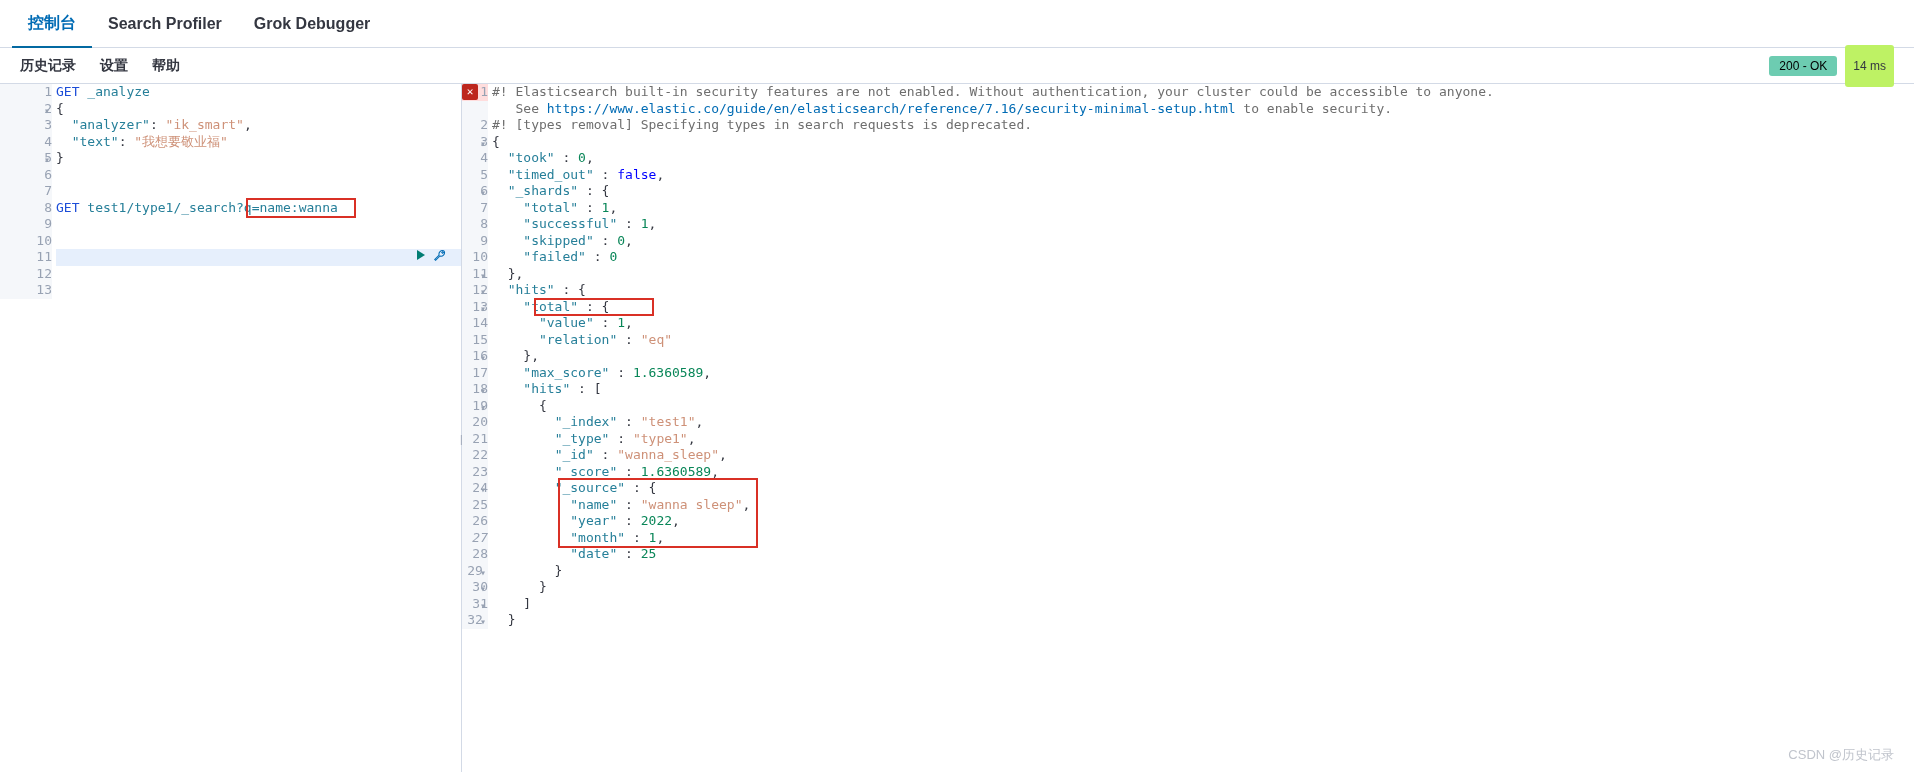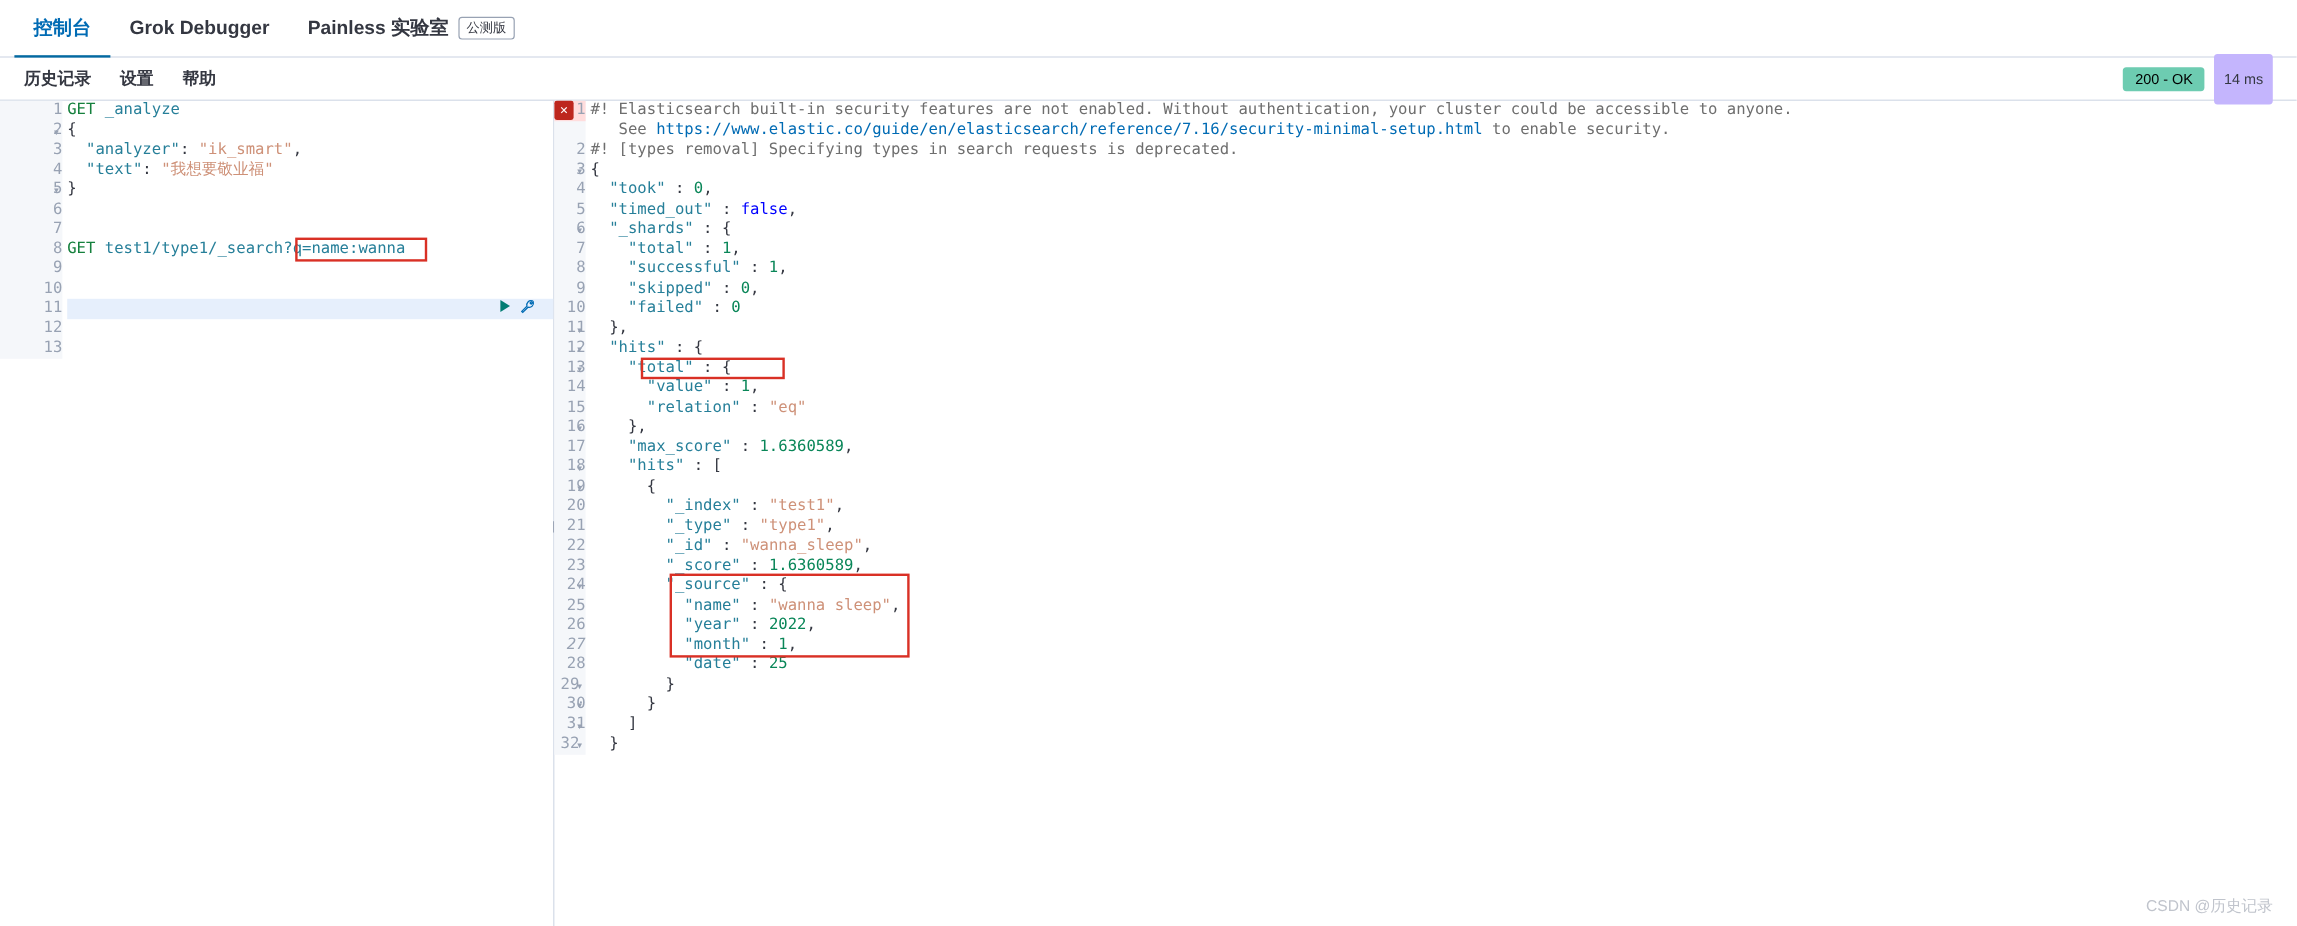--- a/index.html
+++ b/index.html
@@ -47,6 +47,7 @@
 
 <div class="tabs">
   <div class="tab active">控制台</div>
+  <div class="tab">Search Profiler</div>
   <div class="tab">Grok Debugger</div>
   <div class="tab">
     <span>Painless 实验室</span>

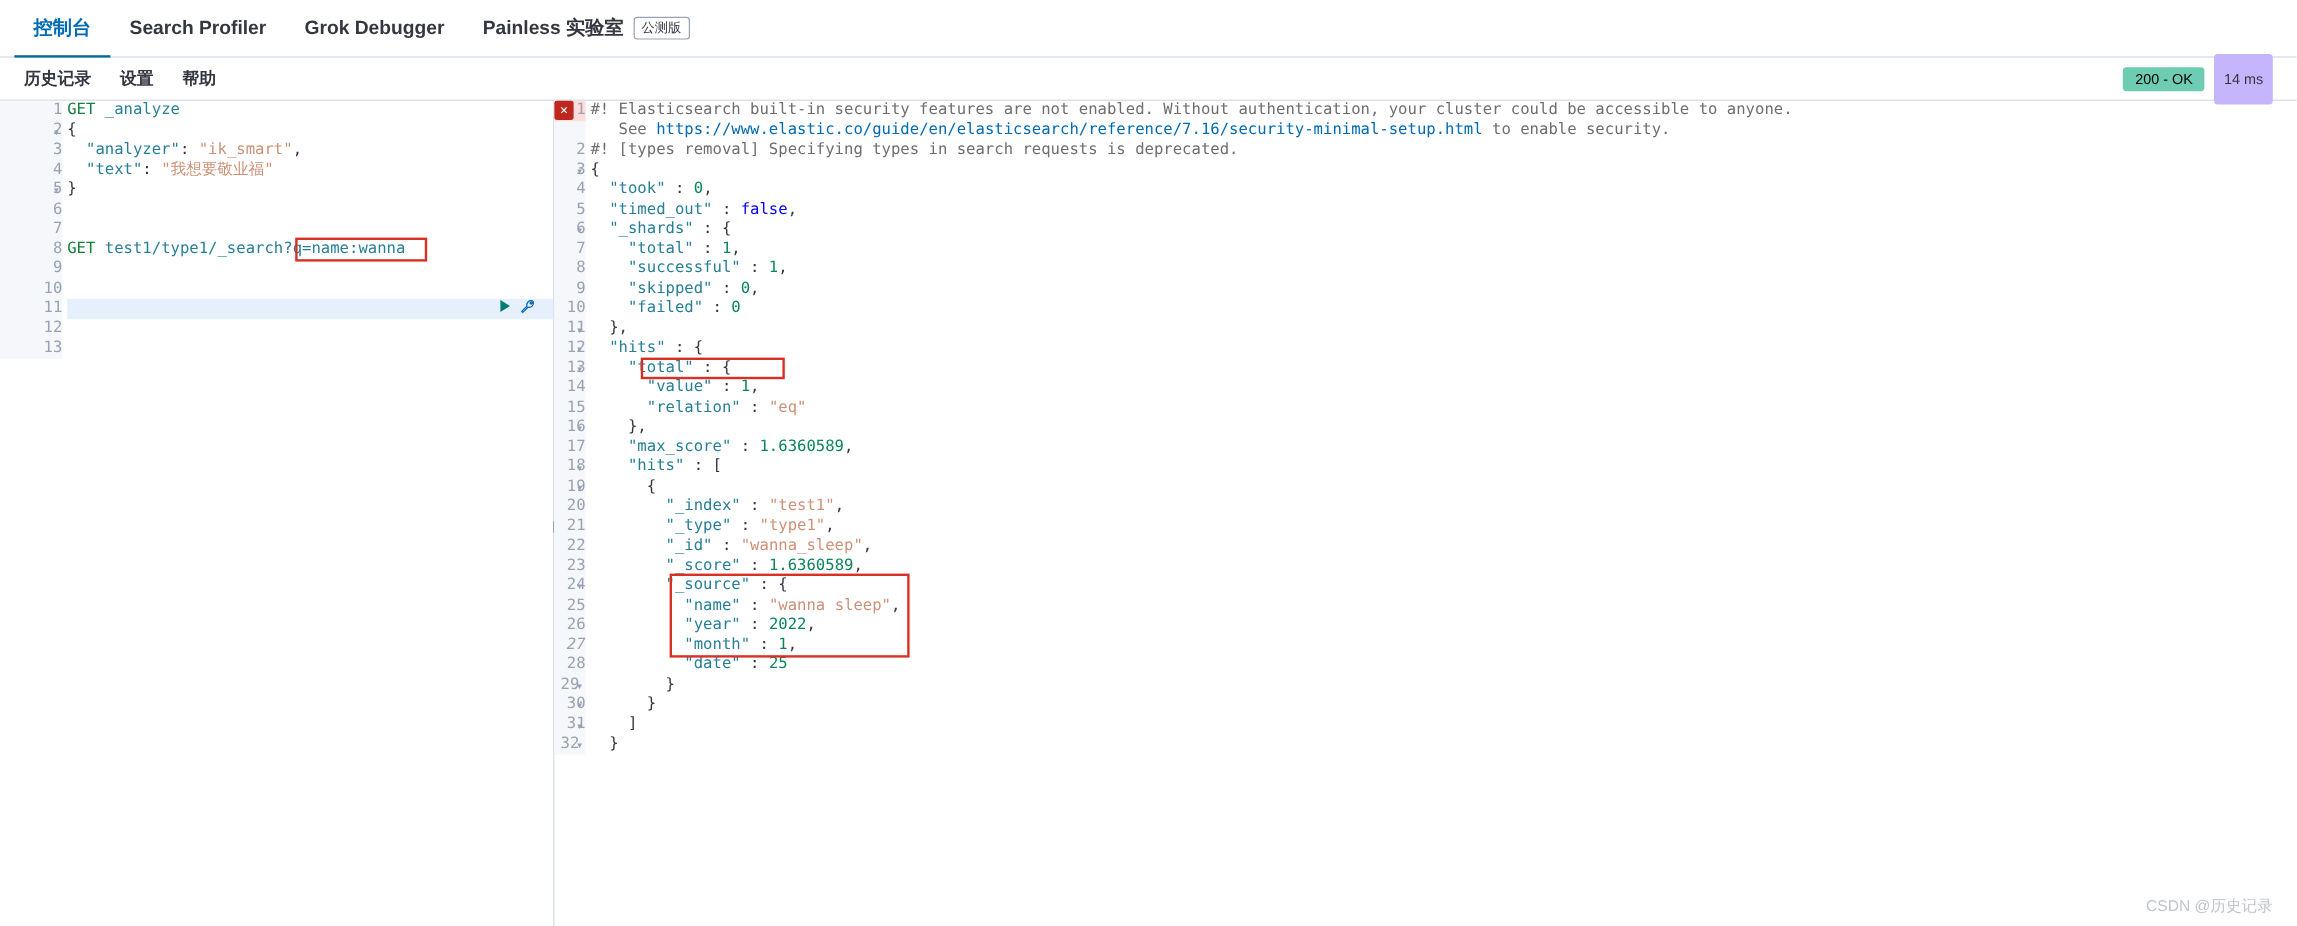--- a/index.html
+++ b/index.html
@@ -49,10 +49,6 @@
   <div class="tab active">控制台</div>
   <div class="tab">Search Profiler</div>
   <div class="tab">Grok Debugger</div>
-  <div class="tab">
-    <span>Painless 实验室</span>
-    <span class="badge">公测版</span>
-  </div>
 </div>
 
 <div class="subtabs">

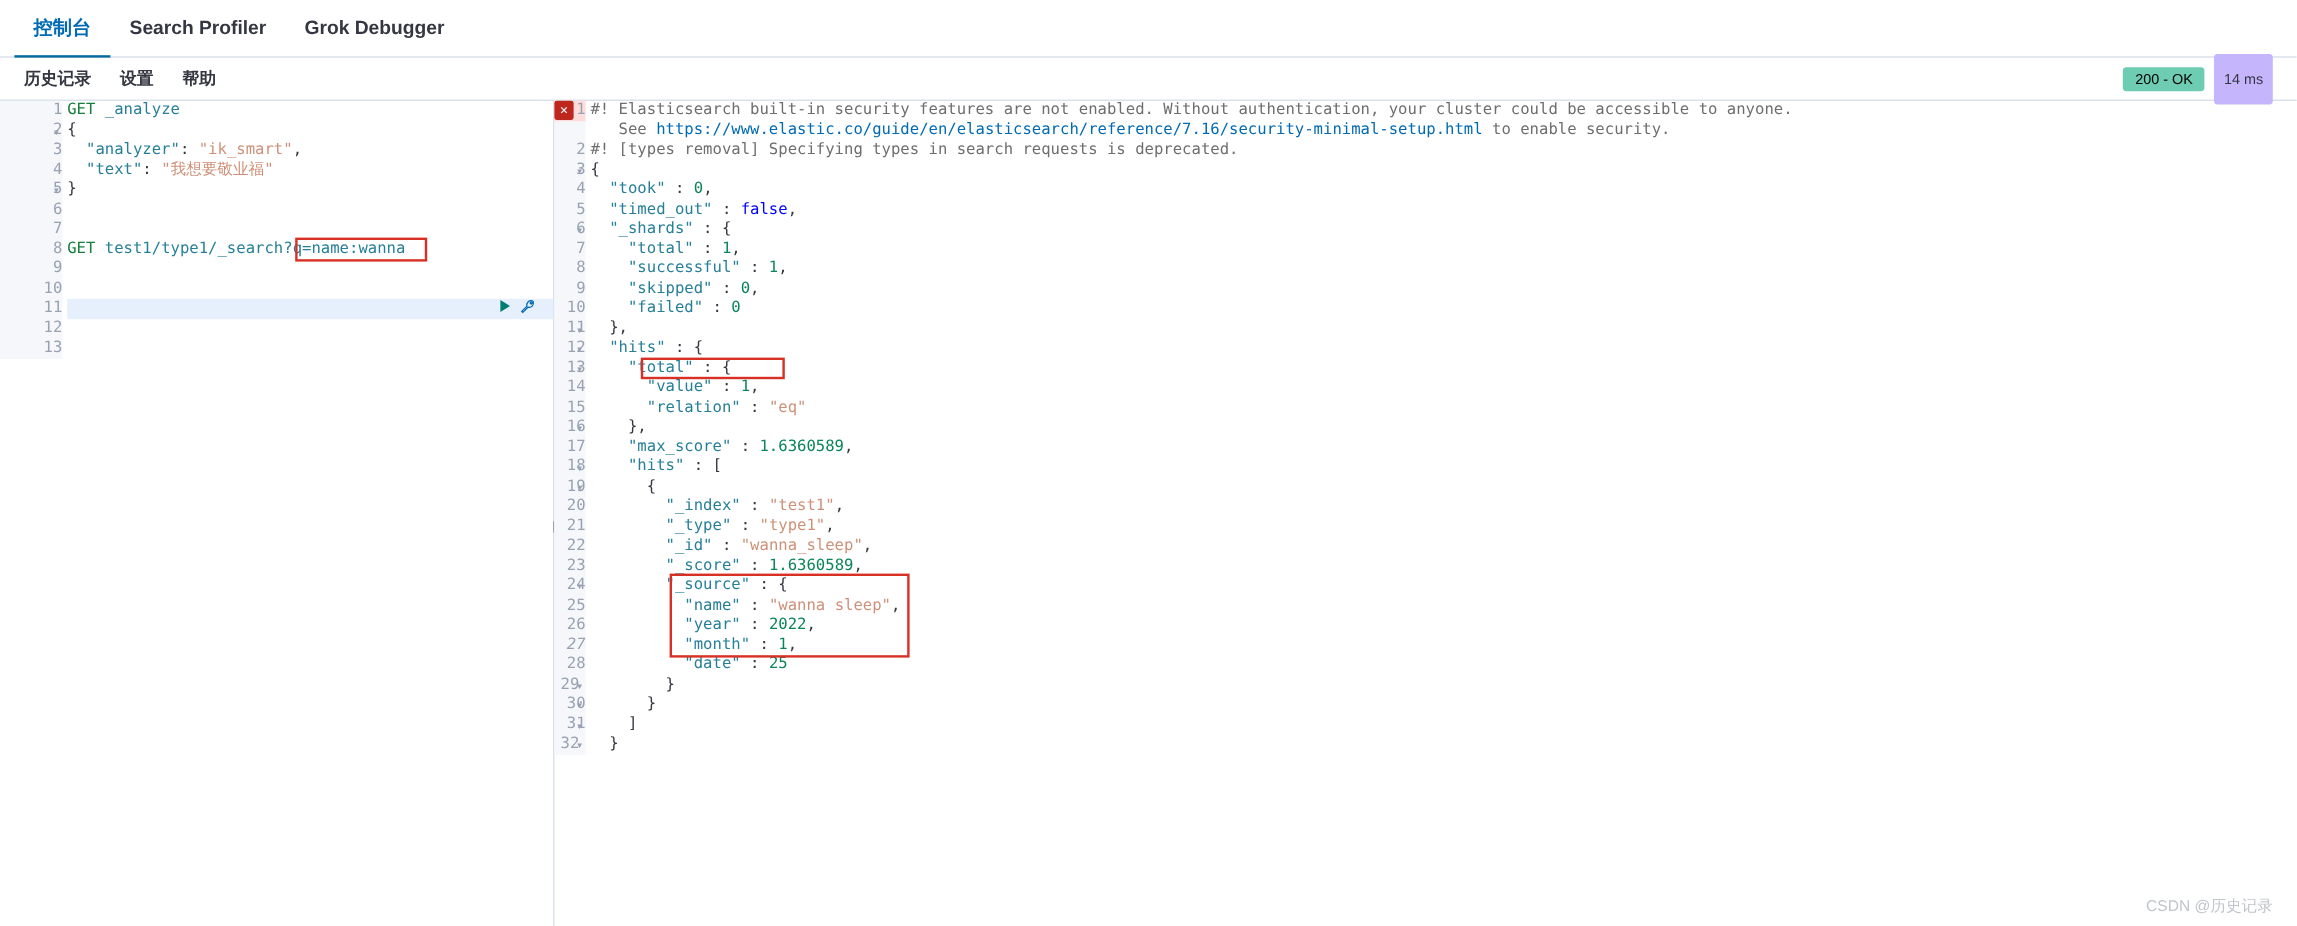--- a/index.html
+++ b/index.html
@@ -13,7 +13,7 @@
 .subtab { padding: 6px 8px; font-size: 14px; font-weight: 600; cursor: pointer; }
 .subtabs-right { display: flex; gap: 8px; align-items: center; padding-right: 8px; justify-content: center; }
 .status-ok { background: #6dccb1; color: #000; padding: 3px 10px; border-radius: 3px; font-size: 12px; font-weight: 500; }
-.status-time { background: #c4b5fd; color: #343741; padding: 14px 8px; border-radius: 3px; font-size: 12px; }
+.status-time { background: #bef264; color: #343741; padding: 14px 8px; border-radius: 3px; font-size: 12px; }
 .main { display: flex; height: 688px; position: relative; }
 .pane { position: relative; font-family: Menlo, Consolas, monospace; font-size: 13px; line-height: 16.5px; }
 .pane-left { width: 462px; border-right: 1px solid #d3dae6; }

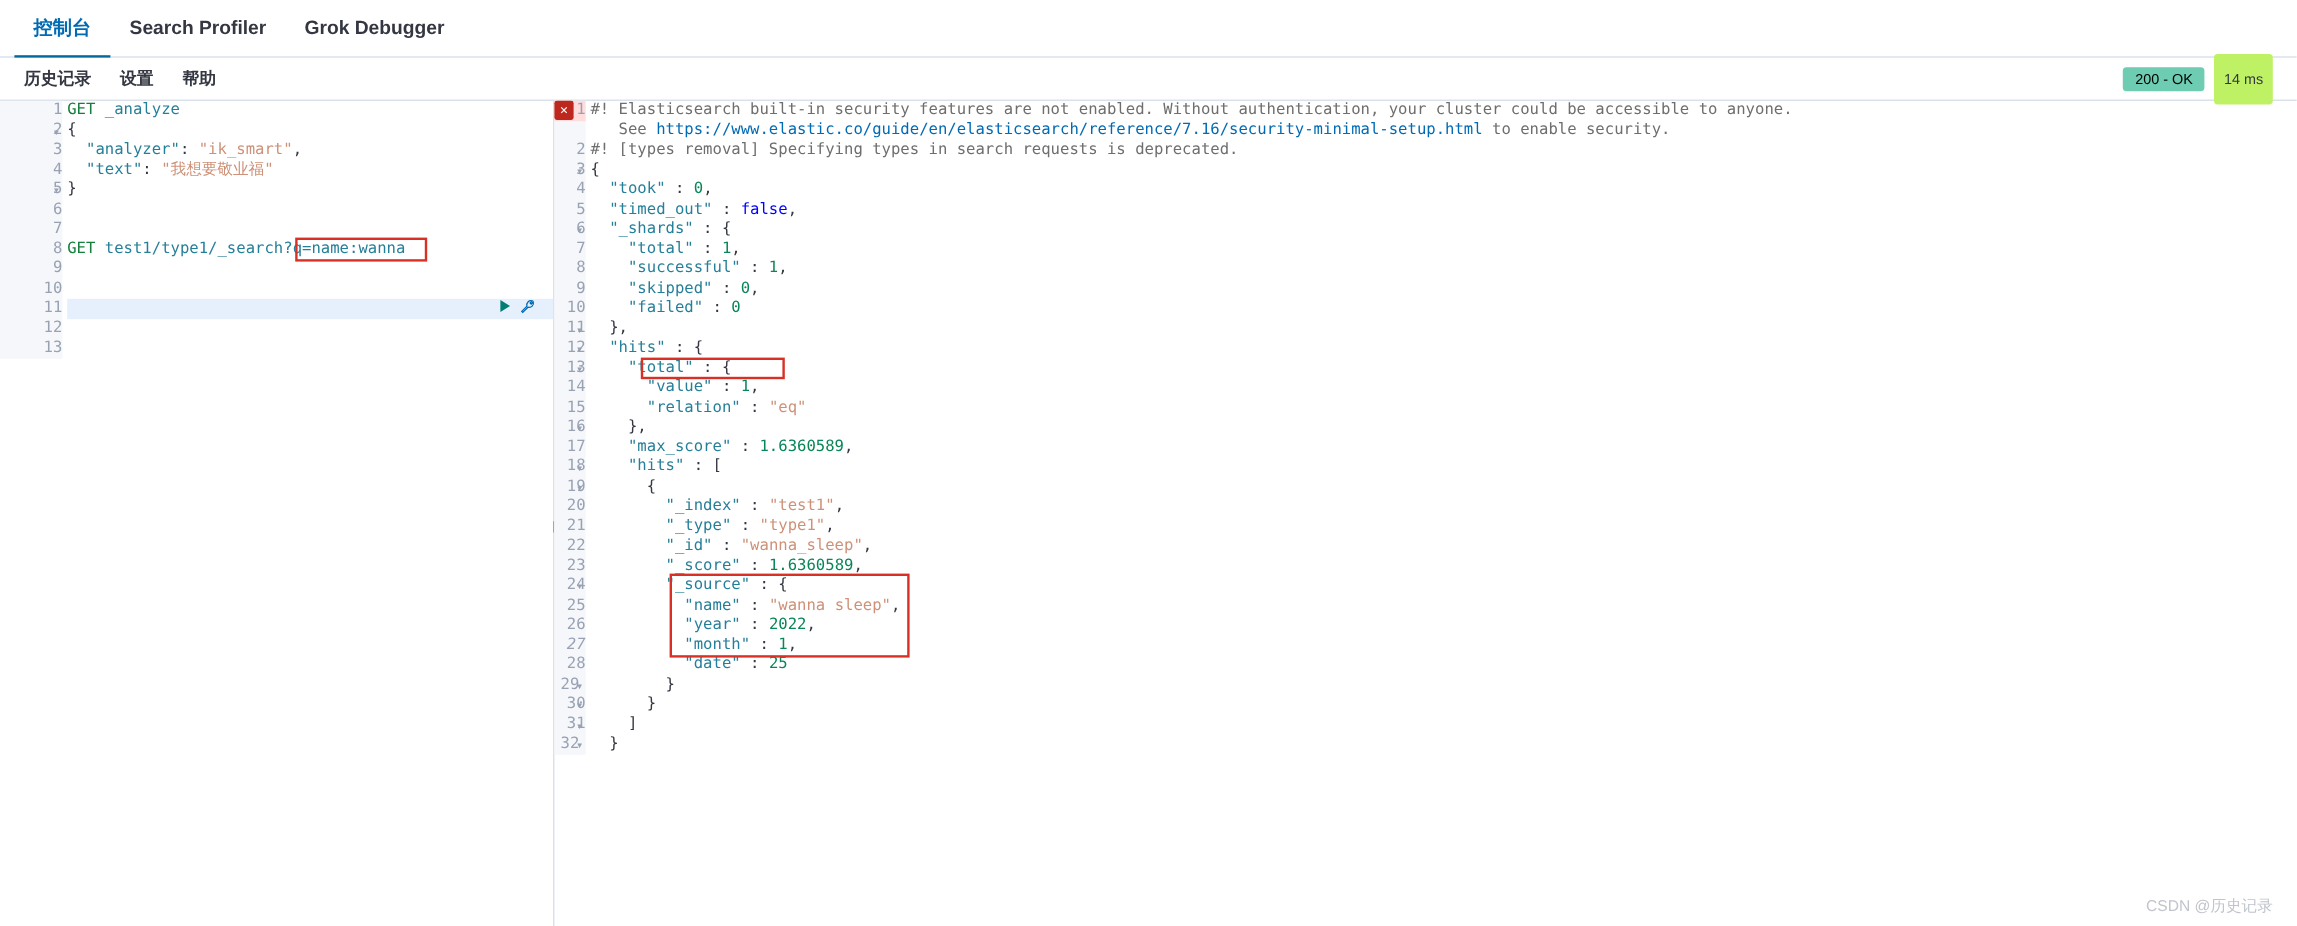--- a/index.html
+++ b/index.html
@@ -25,7 +25,7 @@
 .ln { height: 16.5px; position: relative; }
 .fold { position: absolute; right: -2px; top: 2px; width: 0; height: 0; }
 .fold.down::after { content: "▾"; color: #98a2b3; font-size: 10px; position: absolute; left: -10px; }
-.m { color: #15803d; } 
+.m { color: #1d4ed8; } 
 .p { color: #267f99; } 
 .k { color: #267f99; } 
 .s { color: #ce9178; } 

